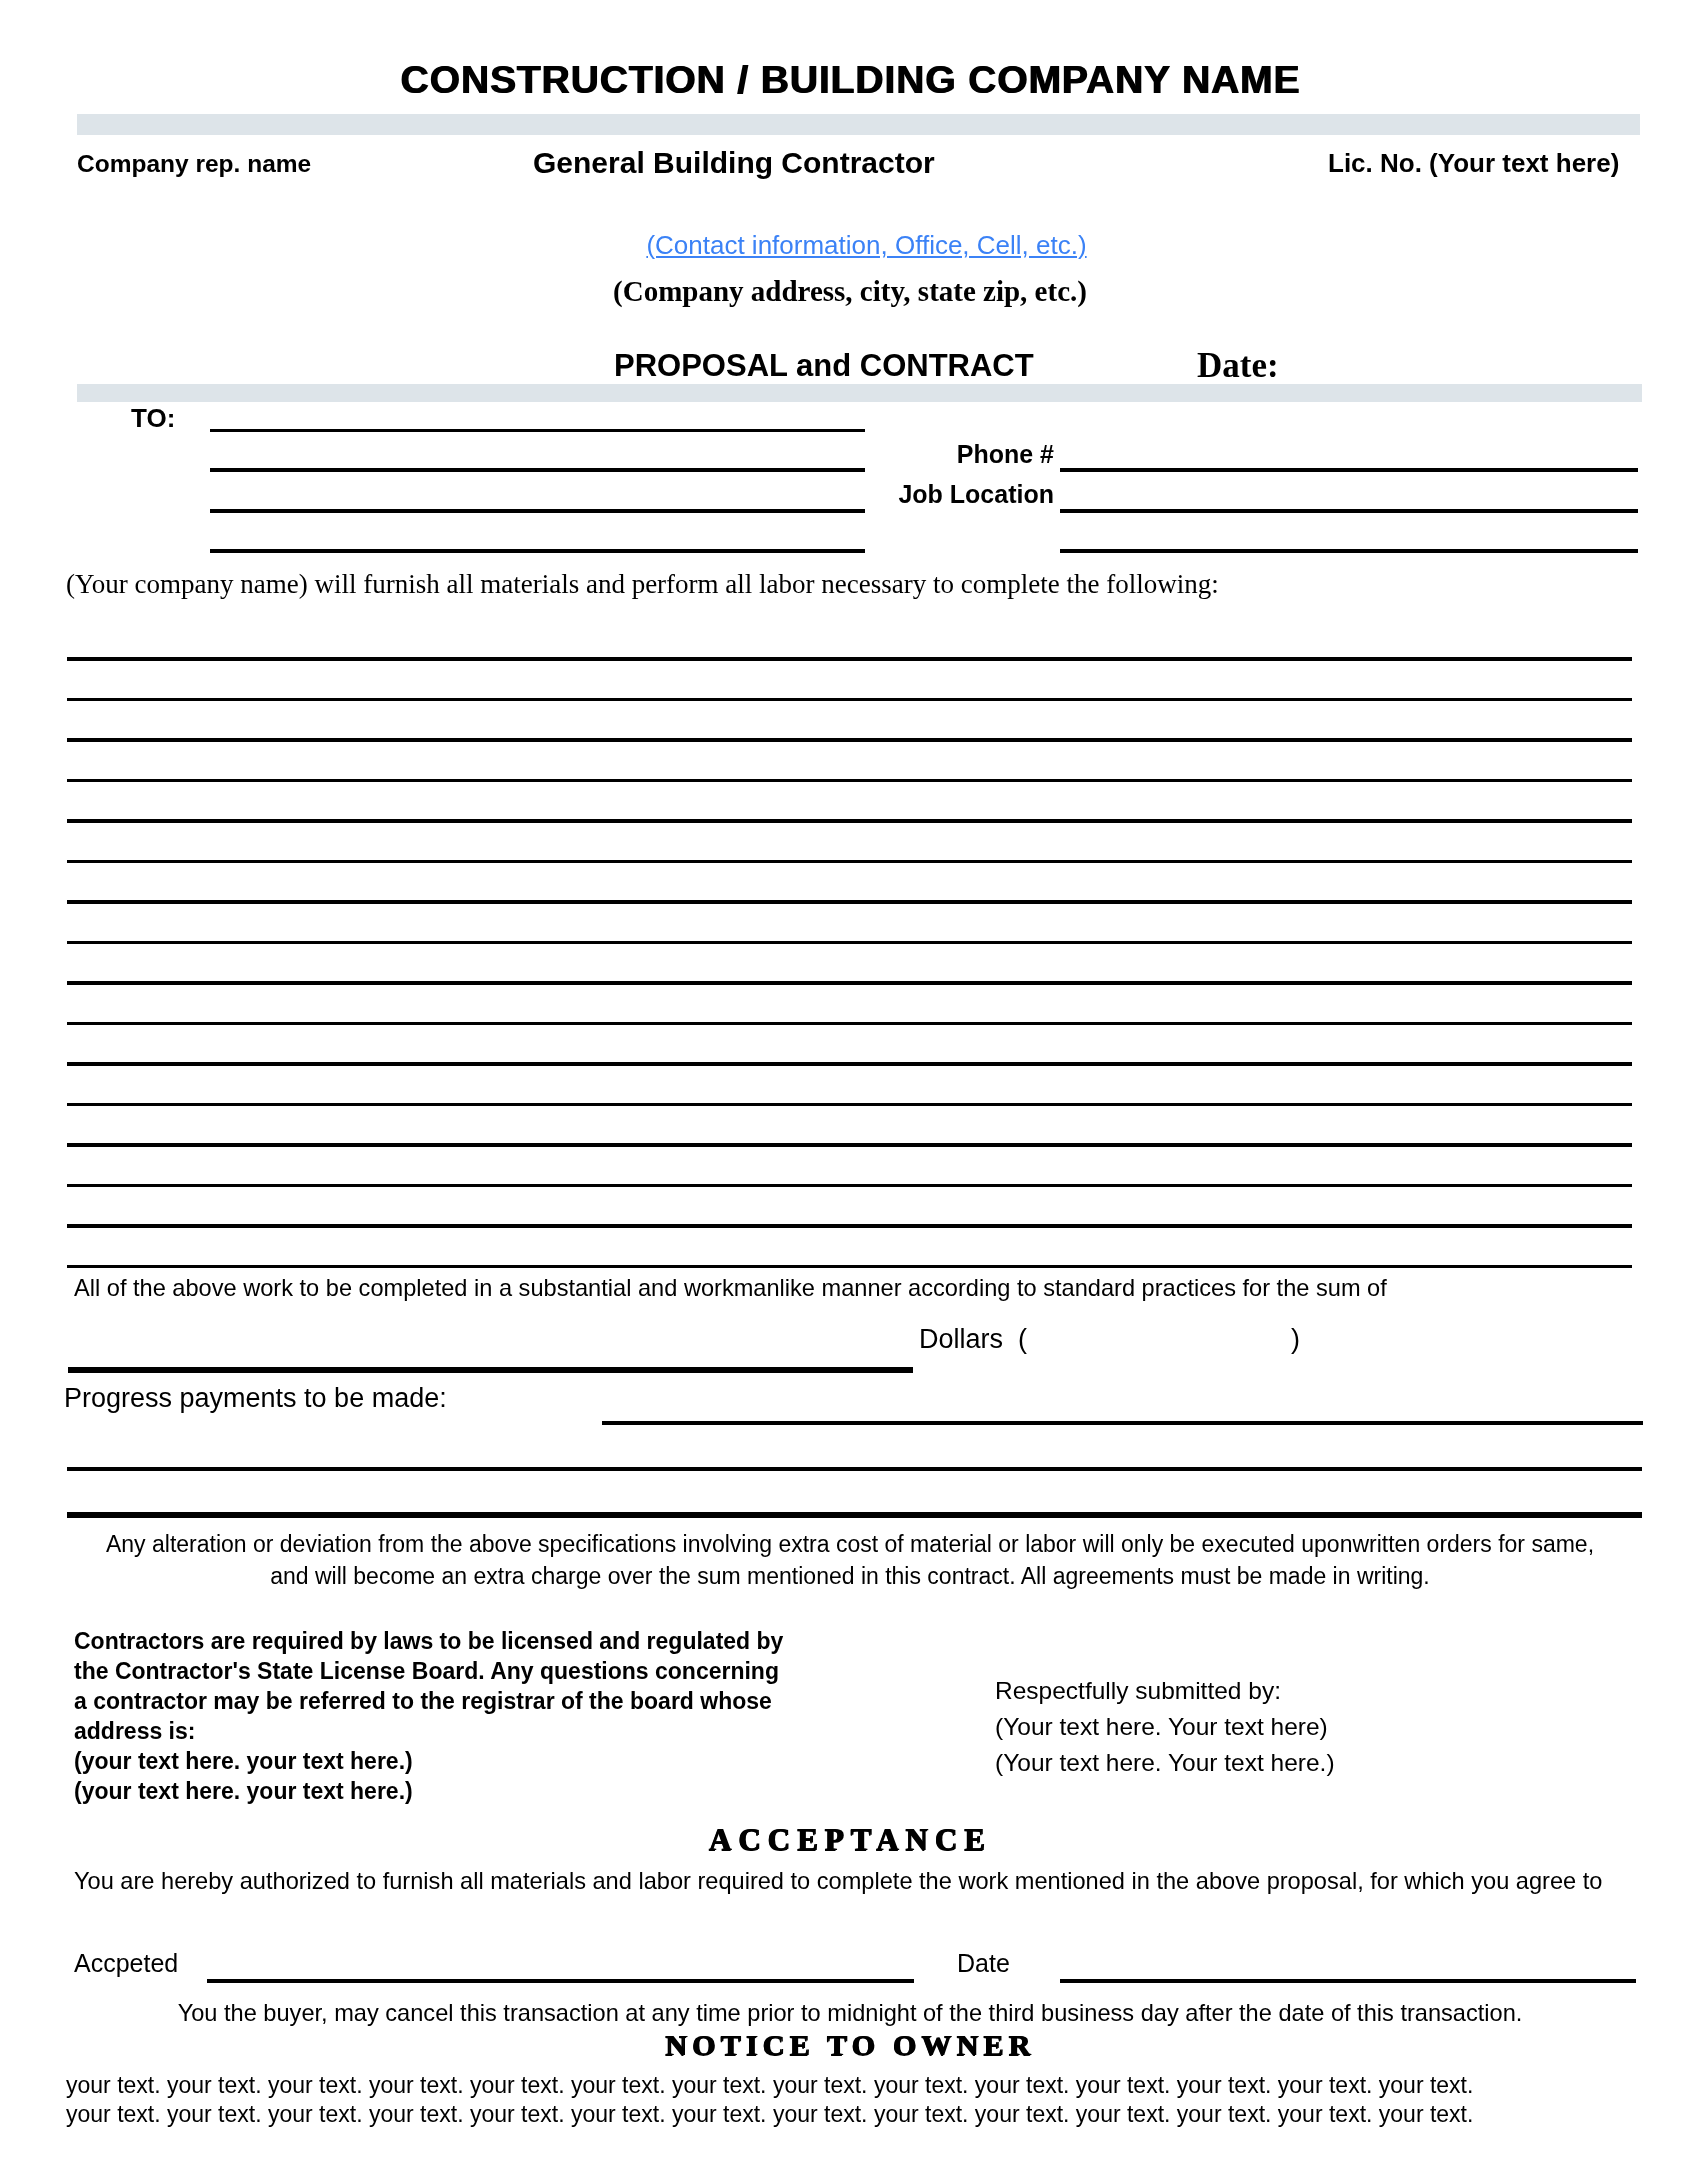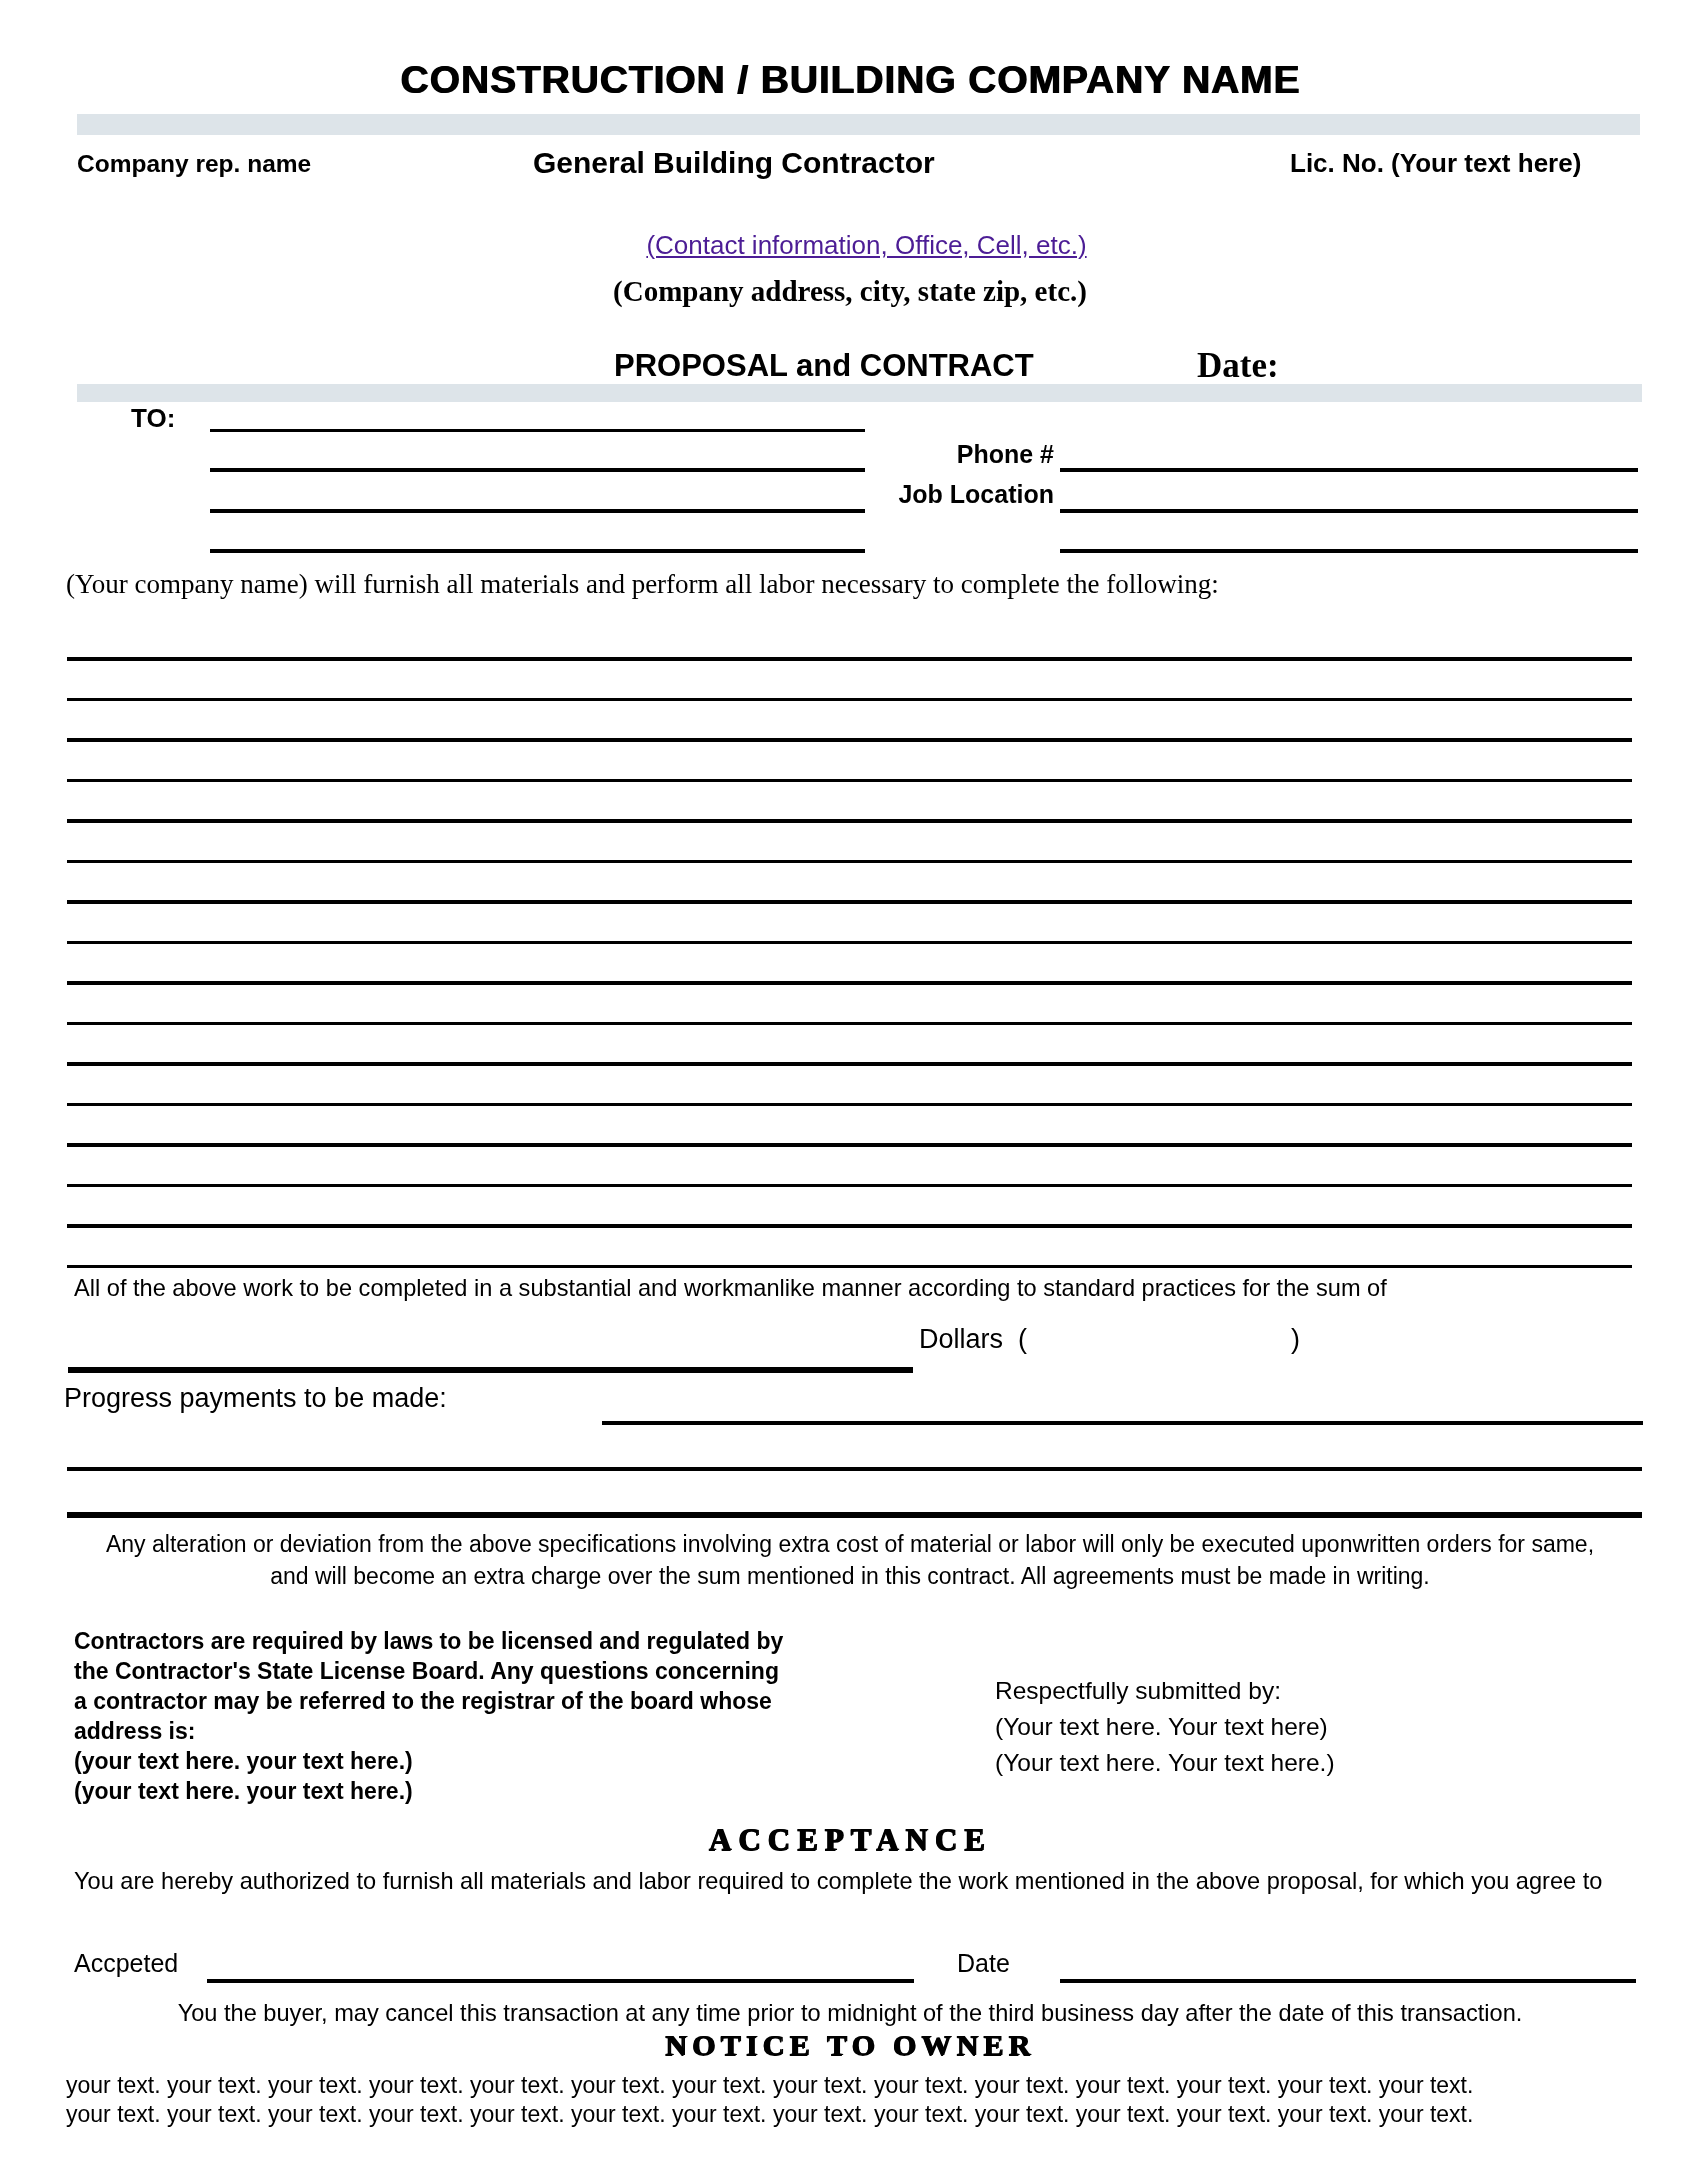--- a/index.html
+++ b/index.html
@@ -48,7 +48,7 @@
 
   <div class="abs bold nowrap" style="left:533px;top:146px;font-size:30px;">General Building Contractor</div>
 
-  <div class="abs bold nowrap" style="left:1290px;top:148px;font-size:26px;">Lic. No. (Your text here)</div>
+  <div class="abs bold nowrap" style="left:1328px;top:148px;font-size:26px;">Lic. No. (Your text here)</div>
 
   <div class="abs center" style="top:230px;font-size:26px;">
     <span class="link" style="color: #4c1d95; margin-left: 33px;">(Contact information, Office, Cell, etc.)</span>

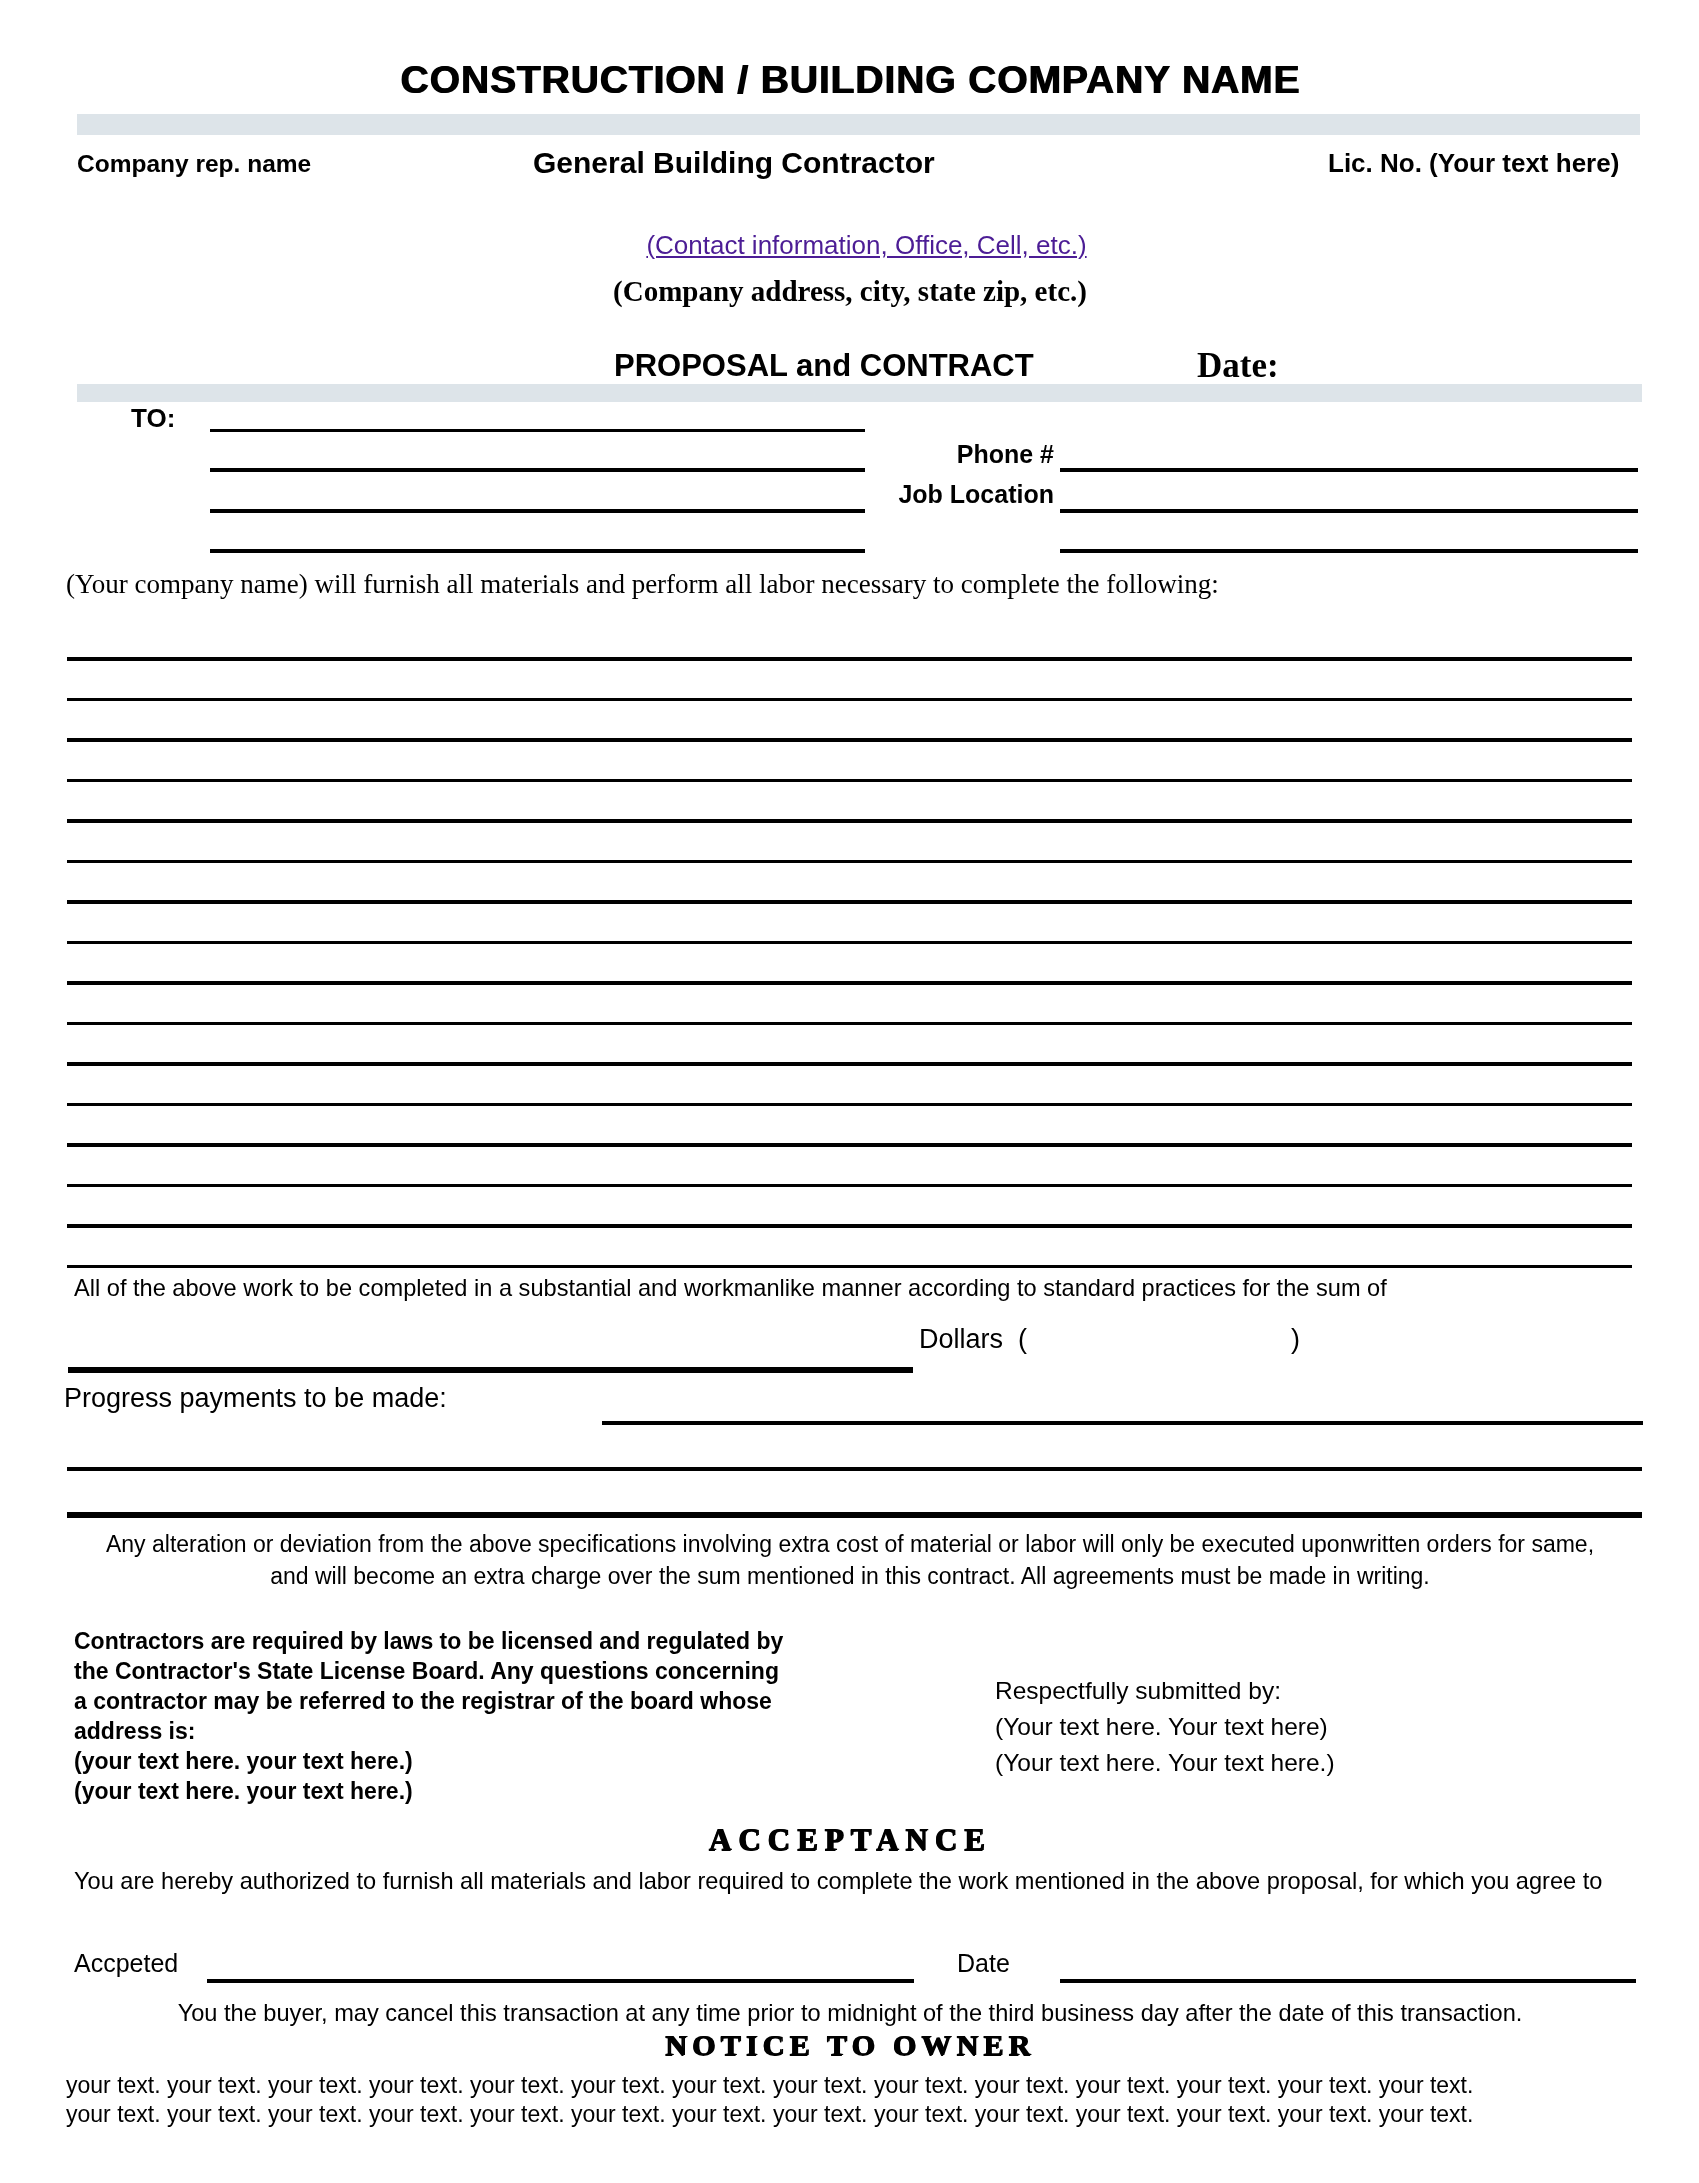--- a/index.html
+++ b/index.html
@@ -51,7 +51,7 @@
   <div class="abs bold nowrap" style="left:1328px;top:148px;font-size:26px;">Lic. No. (Your text here)</div>
 
   <div class="abs center" style="top:230px;font-size:26px;">
-    <span class="link" style="color: #4c1d95; margin-left: 33px;">(Contact information, Office, Cell, etc.)</span>
+    <span class="link" style="color: #3b82f6; margin-left: 33px;">(Contact information, Office, Cell, etc.)</span>
   </div>
 
   <div class="abs center serif bold" style="top:275px;font-size:29px;">(Company address, city, state zip, etc.)</div>

